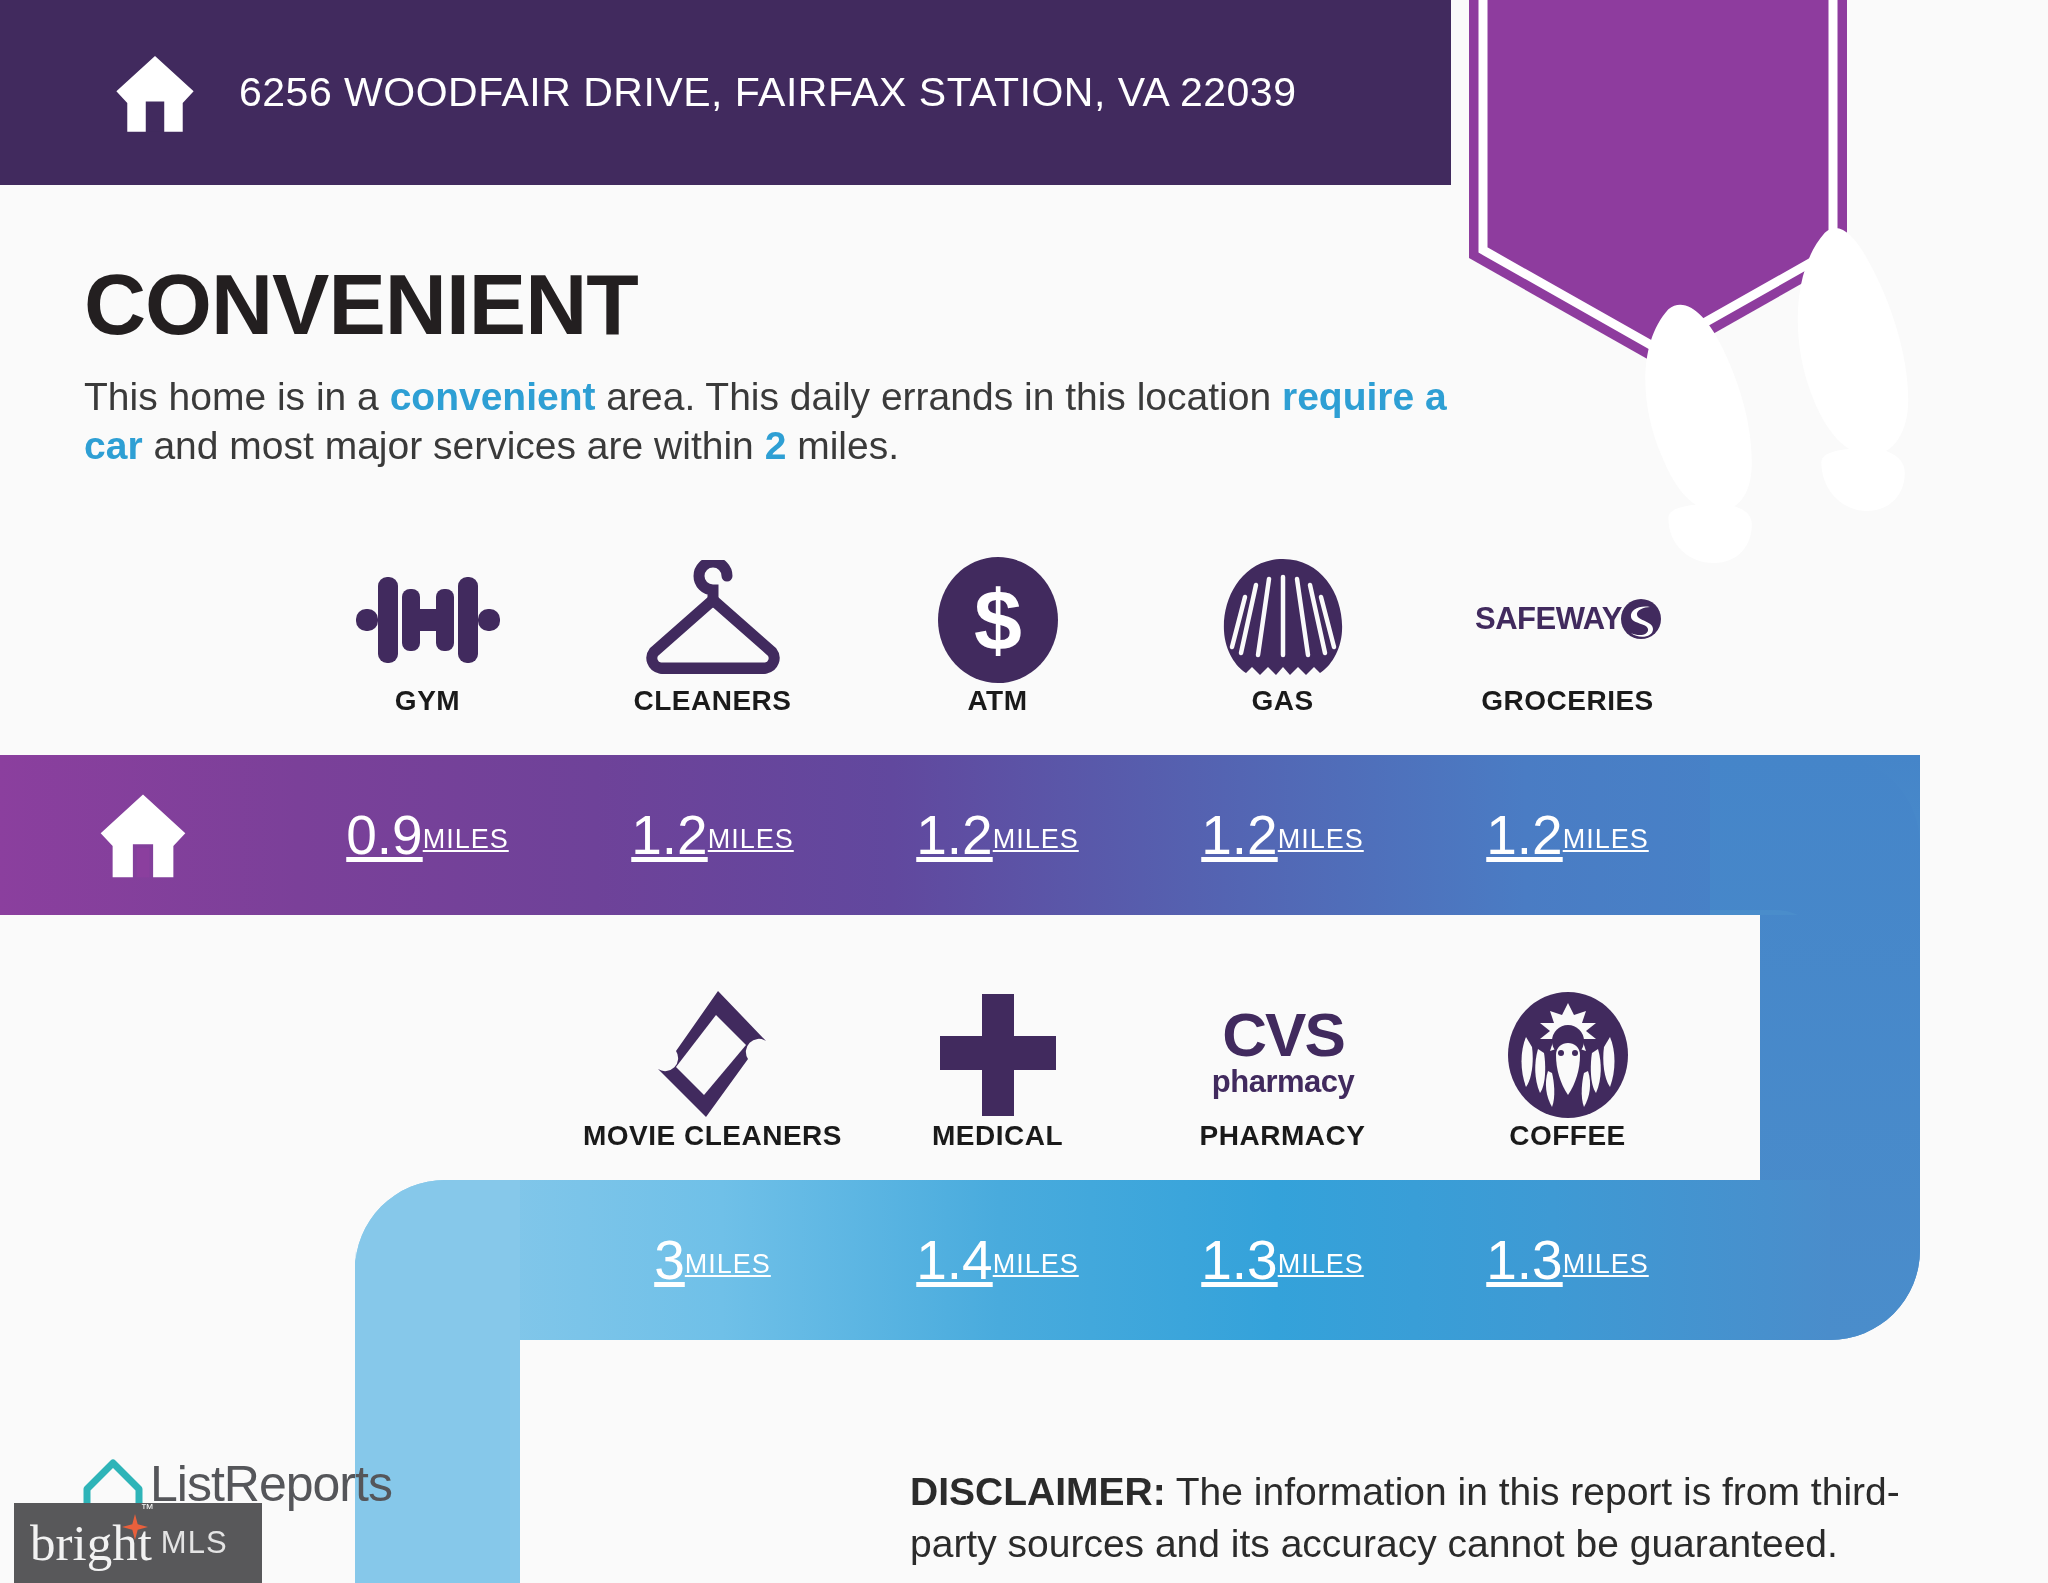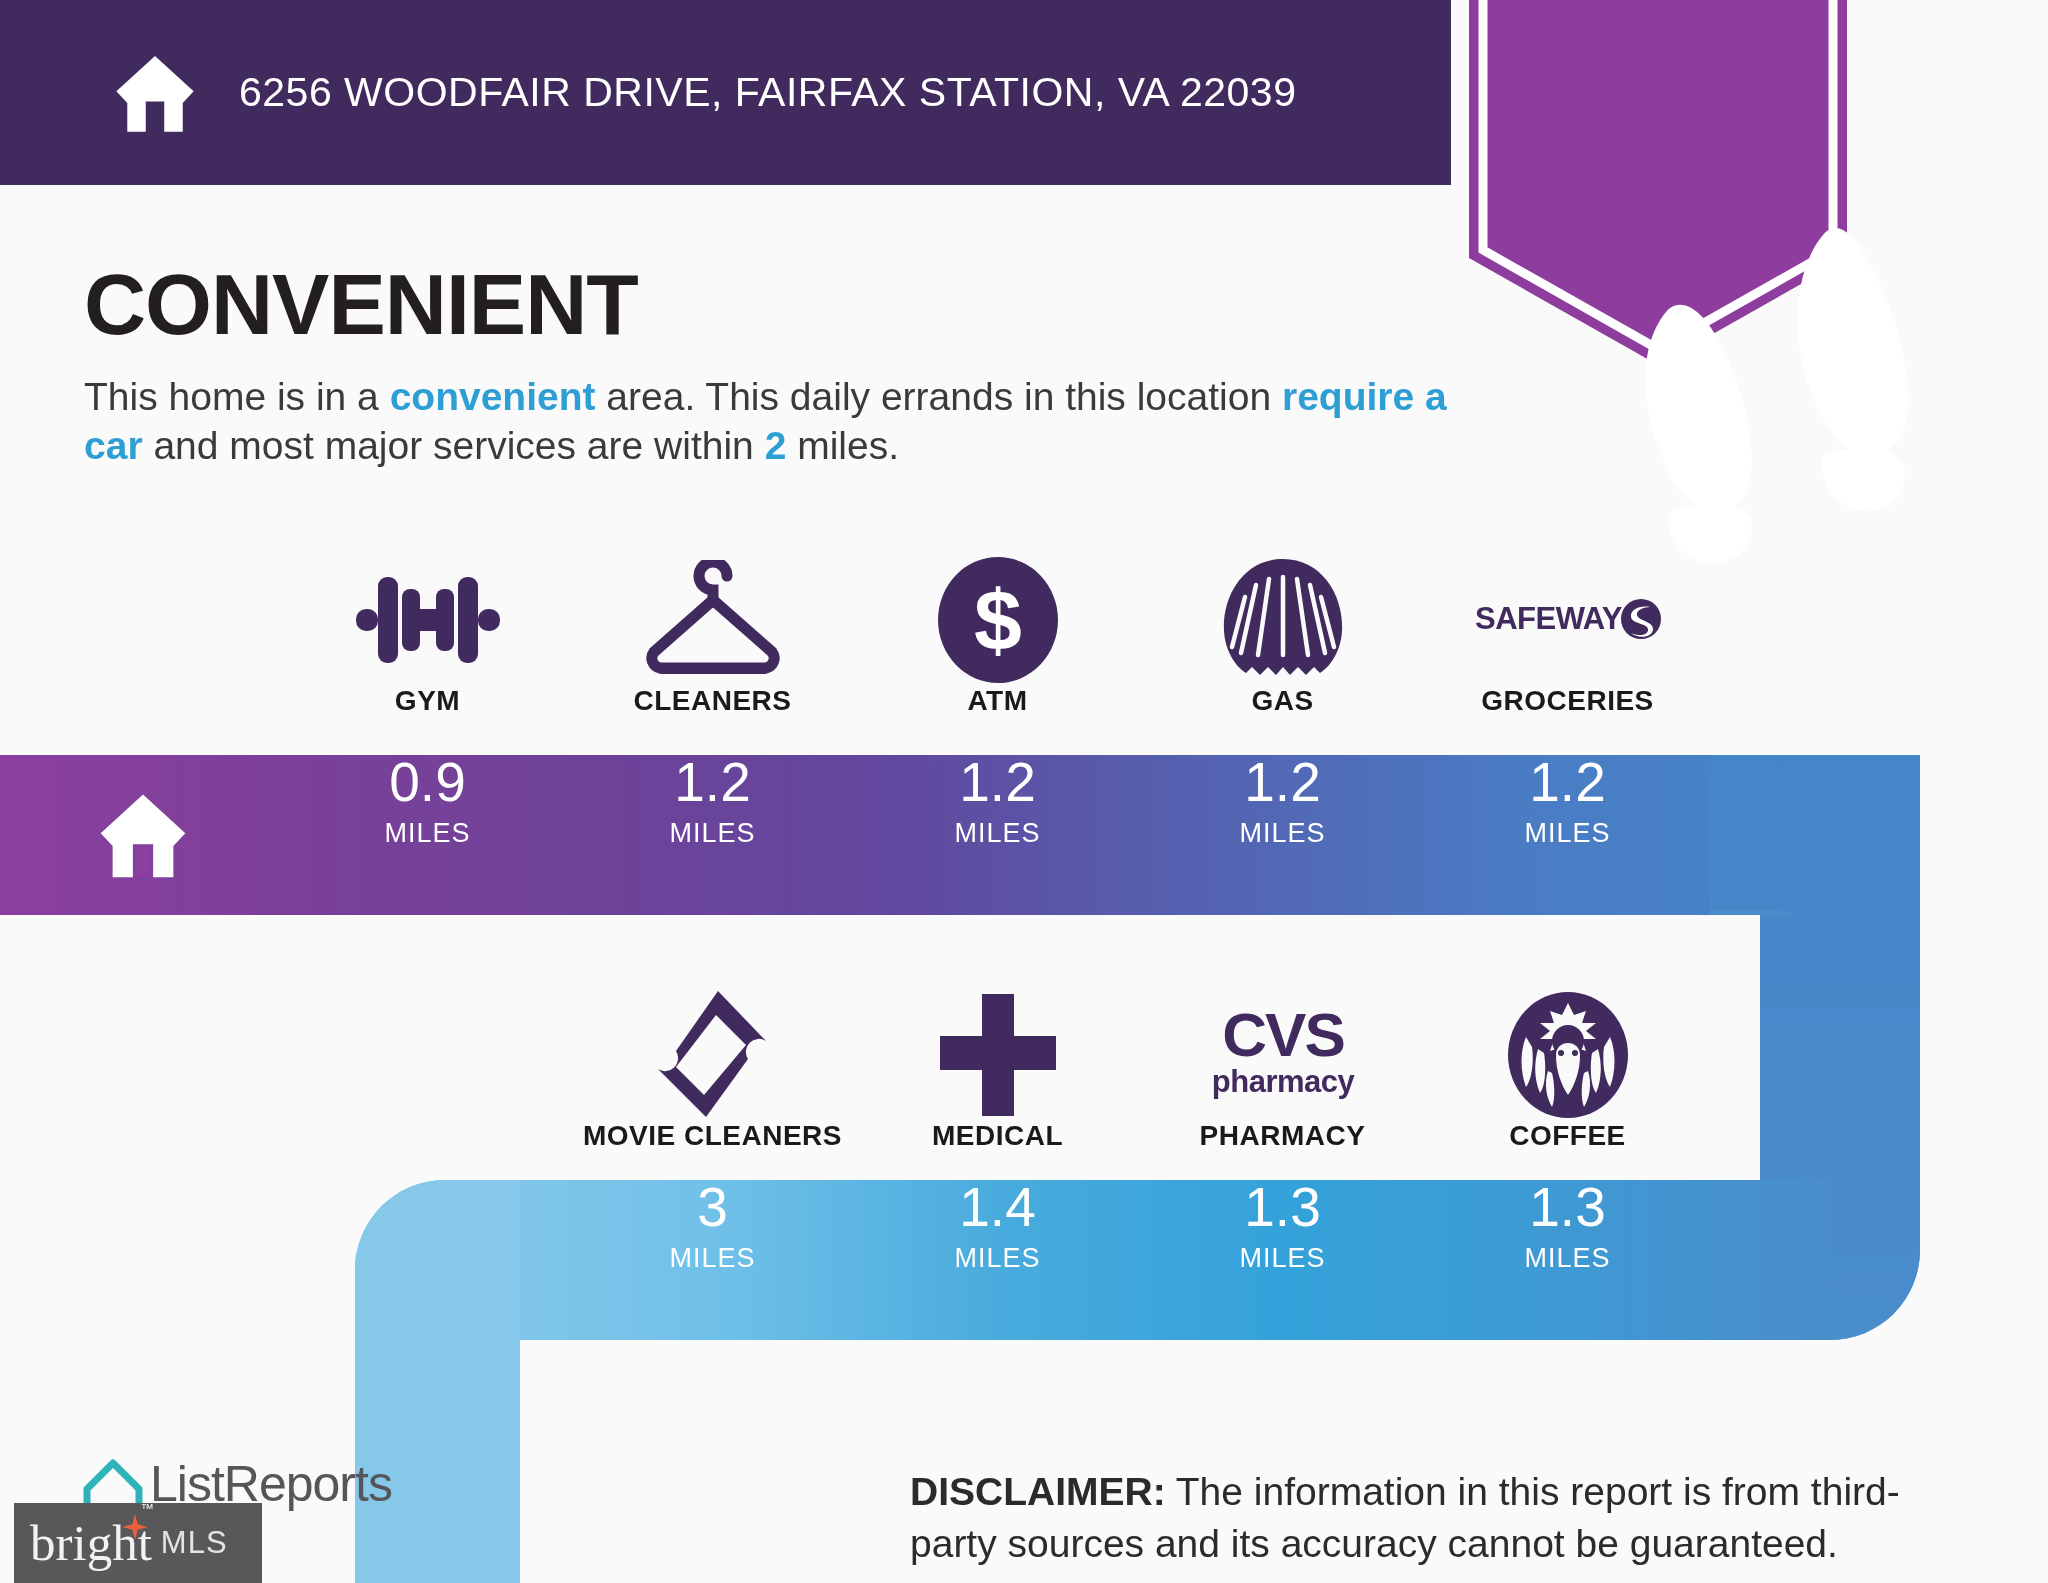--- a/index.html
+++ b/index.html
@@ -62,8 +62,9 @@
   #snake { position: absolute; left: 0; top: 0; width: 2048px; height: 1583px; }
   .dist-cell {
     position: absolute; width: 285px; height: 160px;
-    display: flex; flex-direction: column; align-items: center; 
+    display: flex; flex-direction: row; align-items: center; justify-content: center;
     color: #ffffff;
+    text-decoration: underline;
   }
   .dist-num { font-size: 55px; font-weight: 400; line-height: 1; }
   .dist-unit { font-size: 27px; font-weight: 400; margin-top: 8px; letter-spacing: 1px; }

